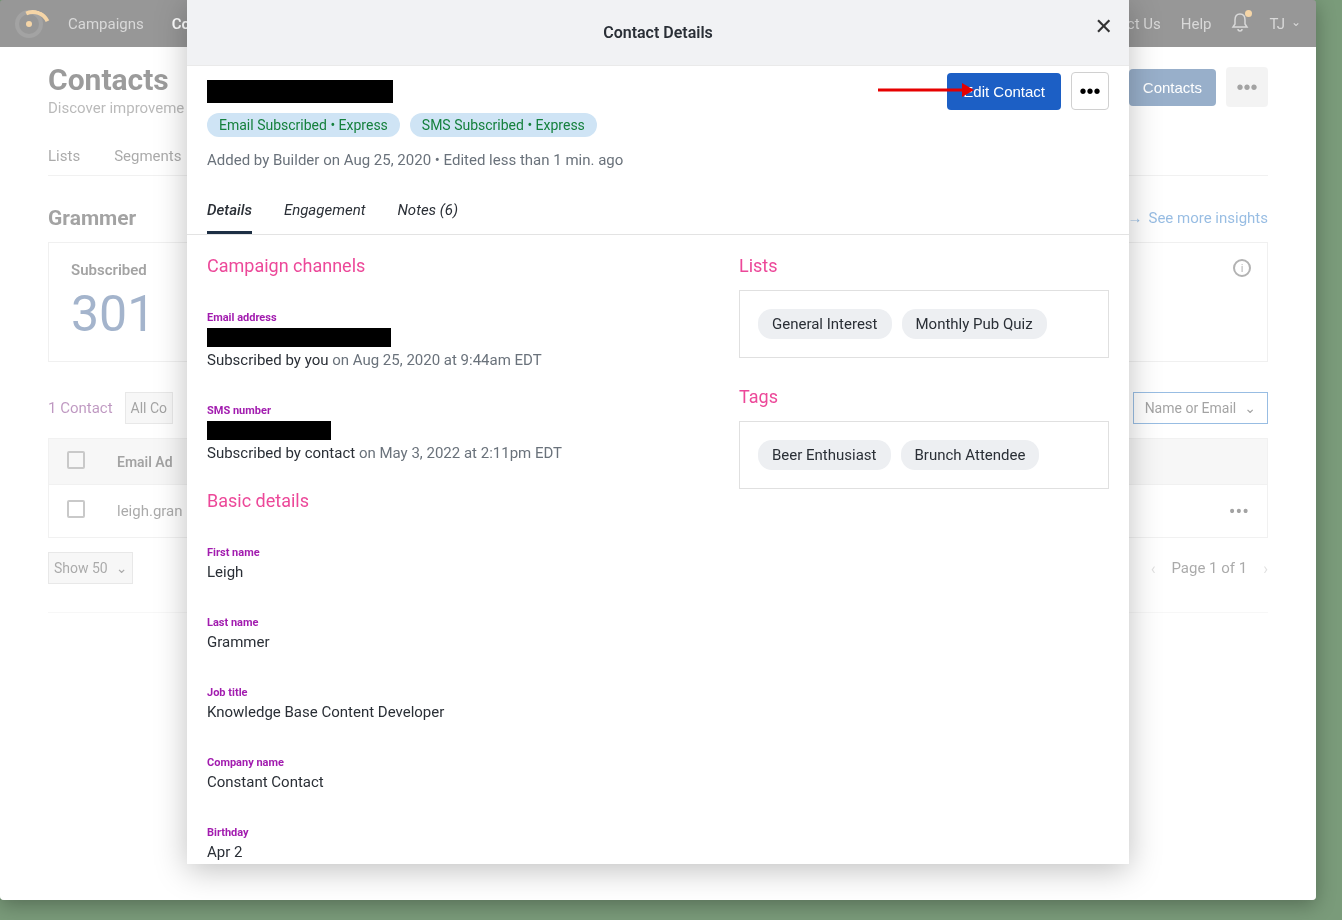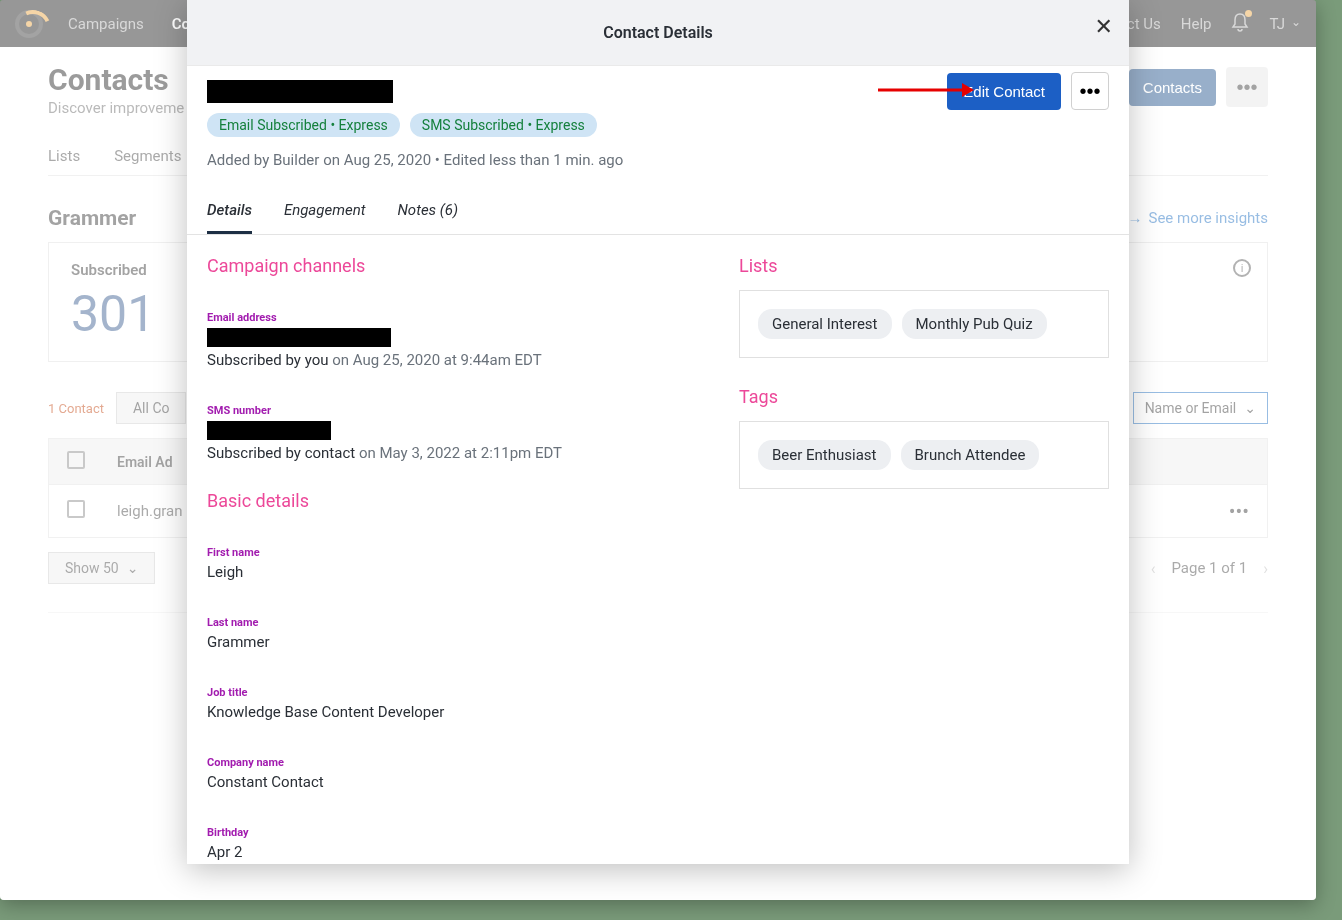--- a/index.html
+++ b/index.html
@@ -43,7 +43,7 @@
     .info-icon { position: absolute; top: 16px; right: 16px; width: 18px; height: 18px; border: 2px solid #555; border-radius: 50%; display: flex; align-items: center; justify-content: center; font-size: 11px; color: #555; }
 
     .filter-row { display: flex; align-items: center; gap: 12px; margin-top: 30px; }
-    .filter-text { font-size: 13px; color: #c2410c; }
+    .filter-text { font-size: 15px; color: #701a75; }
     .selectish { background: #eee; border: 1px solid #ccc; padding: 7px 16px; font-size: 14px; display: flex; align-items: center; gap: 8px; cursor: pointer; }
     .search-sort { margin-left: auto; display: flex; gap: 8px; align-items: center; }
     .sort-select { border: 1px solid #1b6dc1; padding: 7px 11px; font-size: 14px; color: #333; display: flex; align-items: center; gap: 8px; cursor: pointer; }

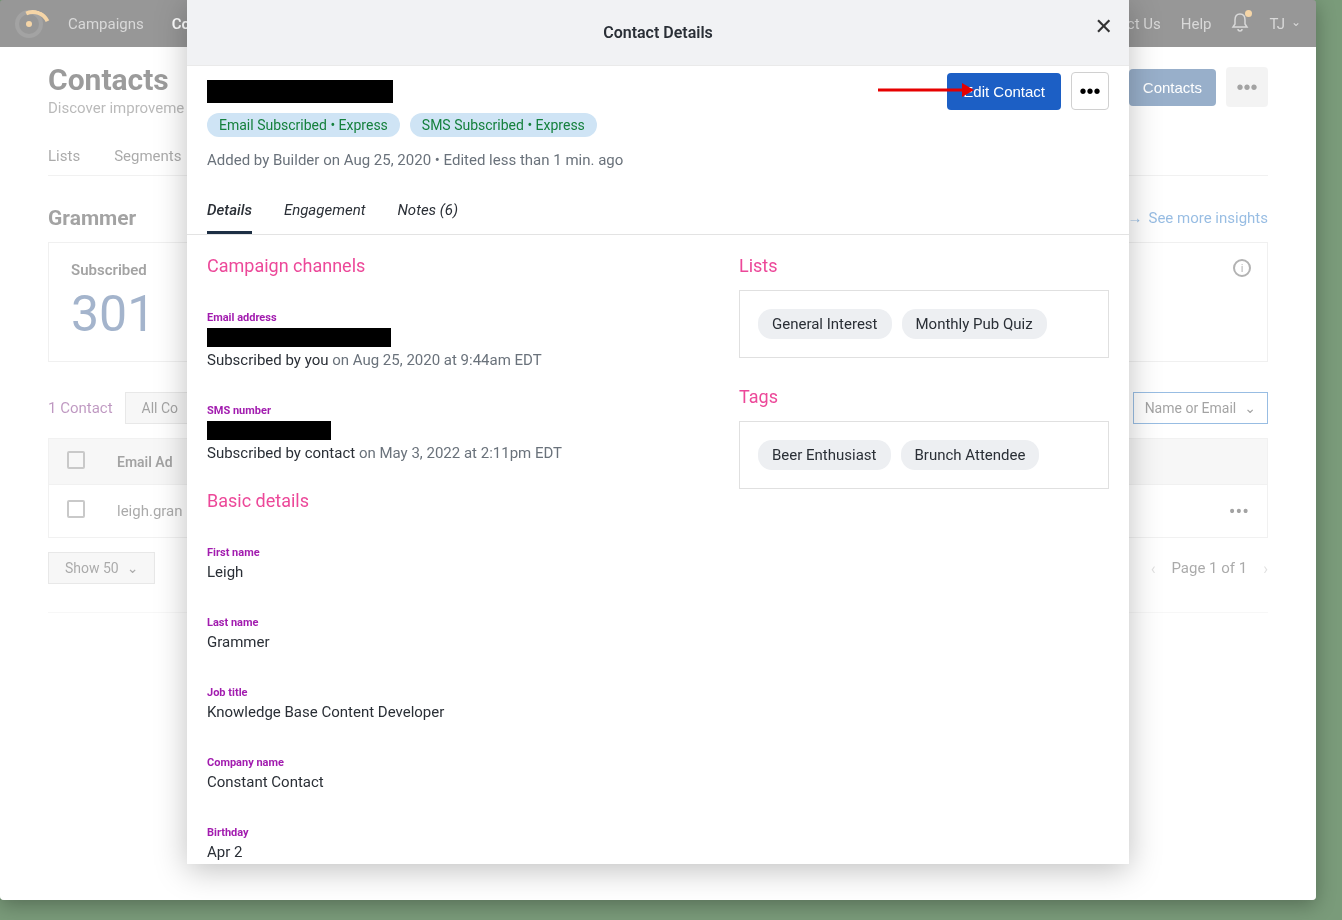--- a/index.html
+++ b/index.html
@@ -44,7 +44,7 @@
 
     .filter-row { display: flex; align-items: center; gap: 12px; margin-top: 30px; }
     .filter-text { font-size: 15px; color: #701a75; }
-    .selectish { background: #eee; border: 1px solid #ccc; padding: 7px 16px; font-size: 14px; display: flex; align-items: center; gap: 8px; cursor: pointer; }
+    .selectish { background: #eee; border: 1px solid #ccc; padding: 7px 5px; font-size: 14px; display: flex; align-items: center; gap: 8px; cursor: pointer; }
     .search-sort { margin-left: auto; display: flex; gap: 8px; align-items: center; }
     .sort-select { border: 1px solid #1b6dc1; padding: 7px 11px; font-size: 14px; color: #333; display: flex; align-items: center; gap: 8px; cursor: pointer; }
 

